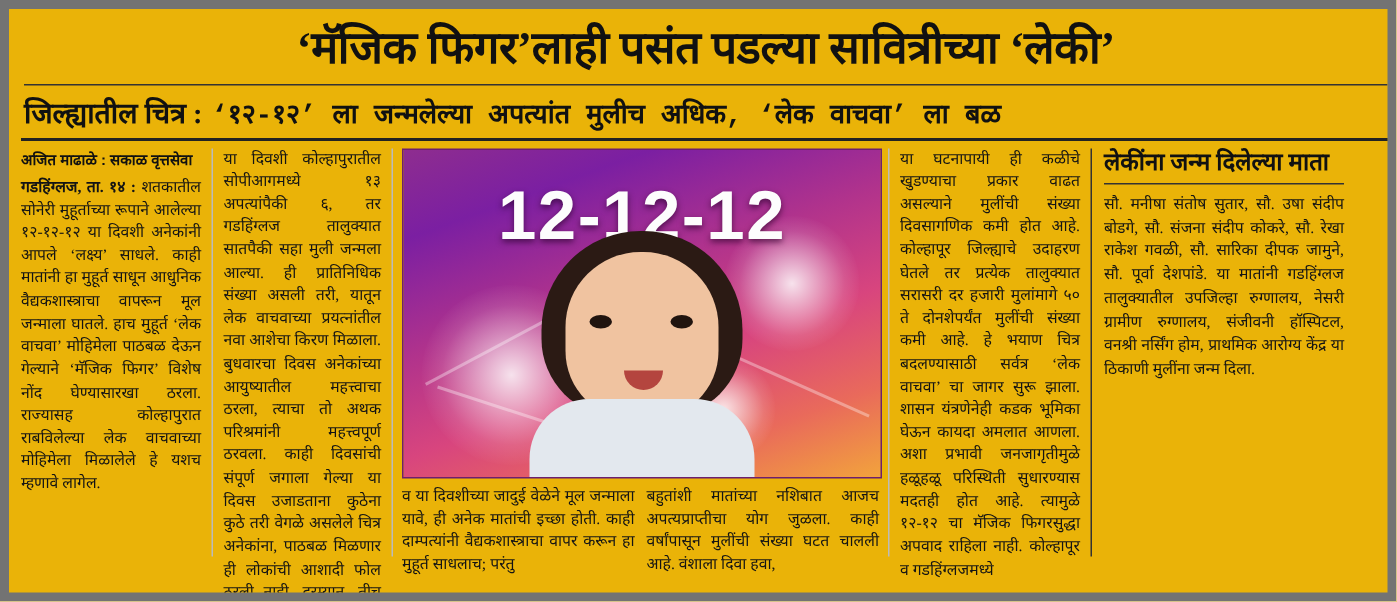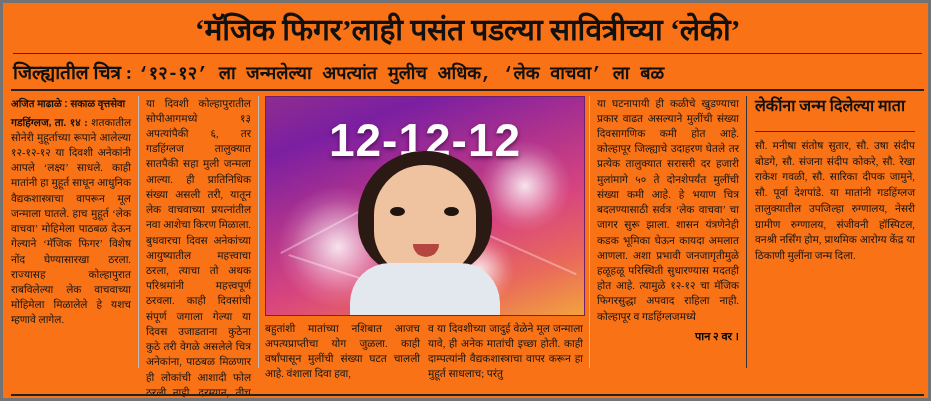--- a/index.html
+++ b/index.html
@@ -11,11 +11,11 @@
     position: relative;
     width: 931px;
     height: 401px;
-    background: #f97316;
+    background: #eab308;
     font-family: "Liberation Sans", sans-serif;
     overflow: hidden;
     box-sizing: border-box;
-    border: 3px solid #737373;
+    border: 6px solid #737373;
   }
   .inner {
     position: absolute;

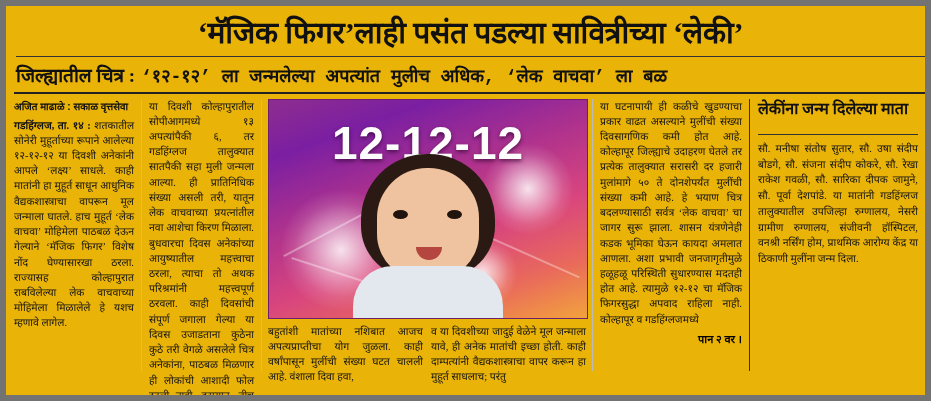--- a/index.html
+++ b/index.html
@@ -83,7 +83,7 @@
   .c1 { width: 128px; padding-right: 7px; border-right: 1px solid #bbb; }
   .c2 { width: 120px; padding: 0 7px; border-right: 1px solid #bbb; }
   .c3 { width: 330px; padding: 0 6px; }
-  .c4 { width: 158px; padding: 0 7px; border-left: 1px solid #bbb; border-right: 1px solid #333; }
+  .c4 { width: 136px; padding: 0 7px; border-left: 1px solid #bbb; border-right: 1px solid #333; }
   .c5 { width: 168px; padding-left: 8px; }
 
   .byline {

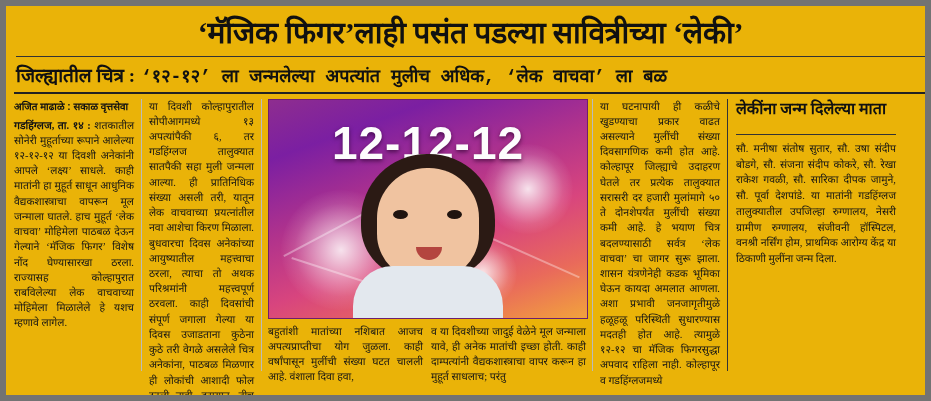--- a/index.html
+++ b/index.html
@@ -209,7 +209,7 @@
     font-size: 16px;
     line-height: 1.2;
     color: #111;
-    padding-bottom: 16px;
+    padding-bottom: 4px;
     border-bottom: 1px solid #333;
     margin-bottom: 6px;
   }

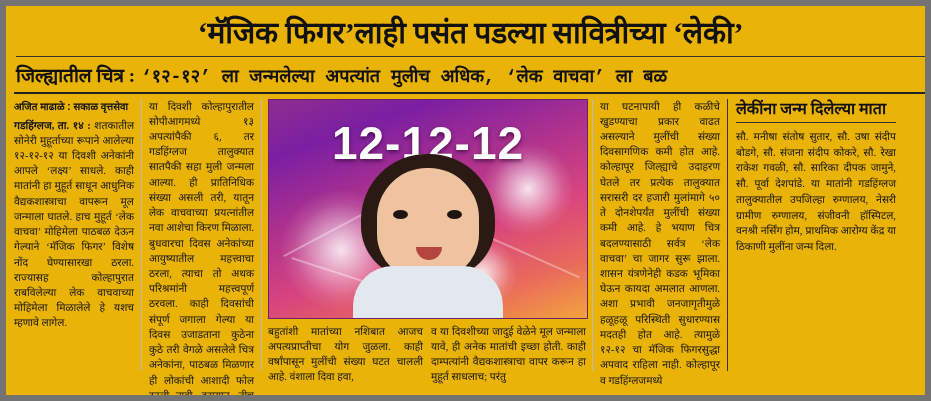--- a/index.html
+++ b/index.html
@@ -283,8 +283,8 @@
         </div>
         <div class="photo-caption">
           <div class="cap-row">
+            <div class="cap-col">व या दिवशीच्या जादुई वेळेने मूल जन्माला यावे, ही अनेक मातांची इच्छा होती. काही दाम्पत्यांनी वैद्यकशास्त्राचा वापर करून हा मुहूर्त साधलाच; परंतु</div>
             <div class="cap-col">बहुतांशी मातांच्या नशिबात आजच अपत्यप्राप्तीचा योग जुळला. काही वर्षांपासून मुलींची संख्या घटत चालली आहे. वंशाला दिवा हवा,</div>
-            <div class="cap-col">व या दिवशीच्या जादुई वेळेने मूल जन्माला यावे, ही अनेक मातांची इच्छा होती. काही दाम्पत्यांनी वैद्यकशास्त्राचा वापर करून हा मुहूर्त साधलाच; परंतु</div>
           </div>
         </div>
       </div>

